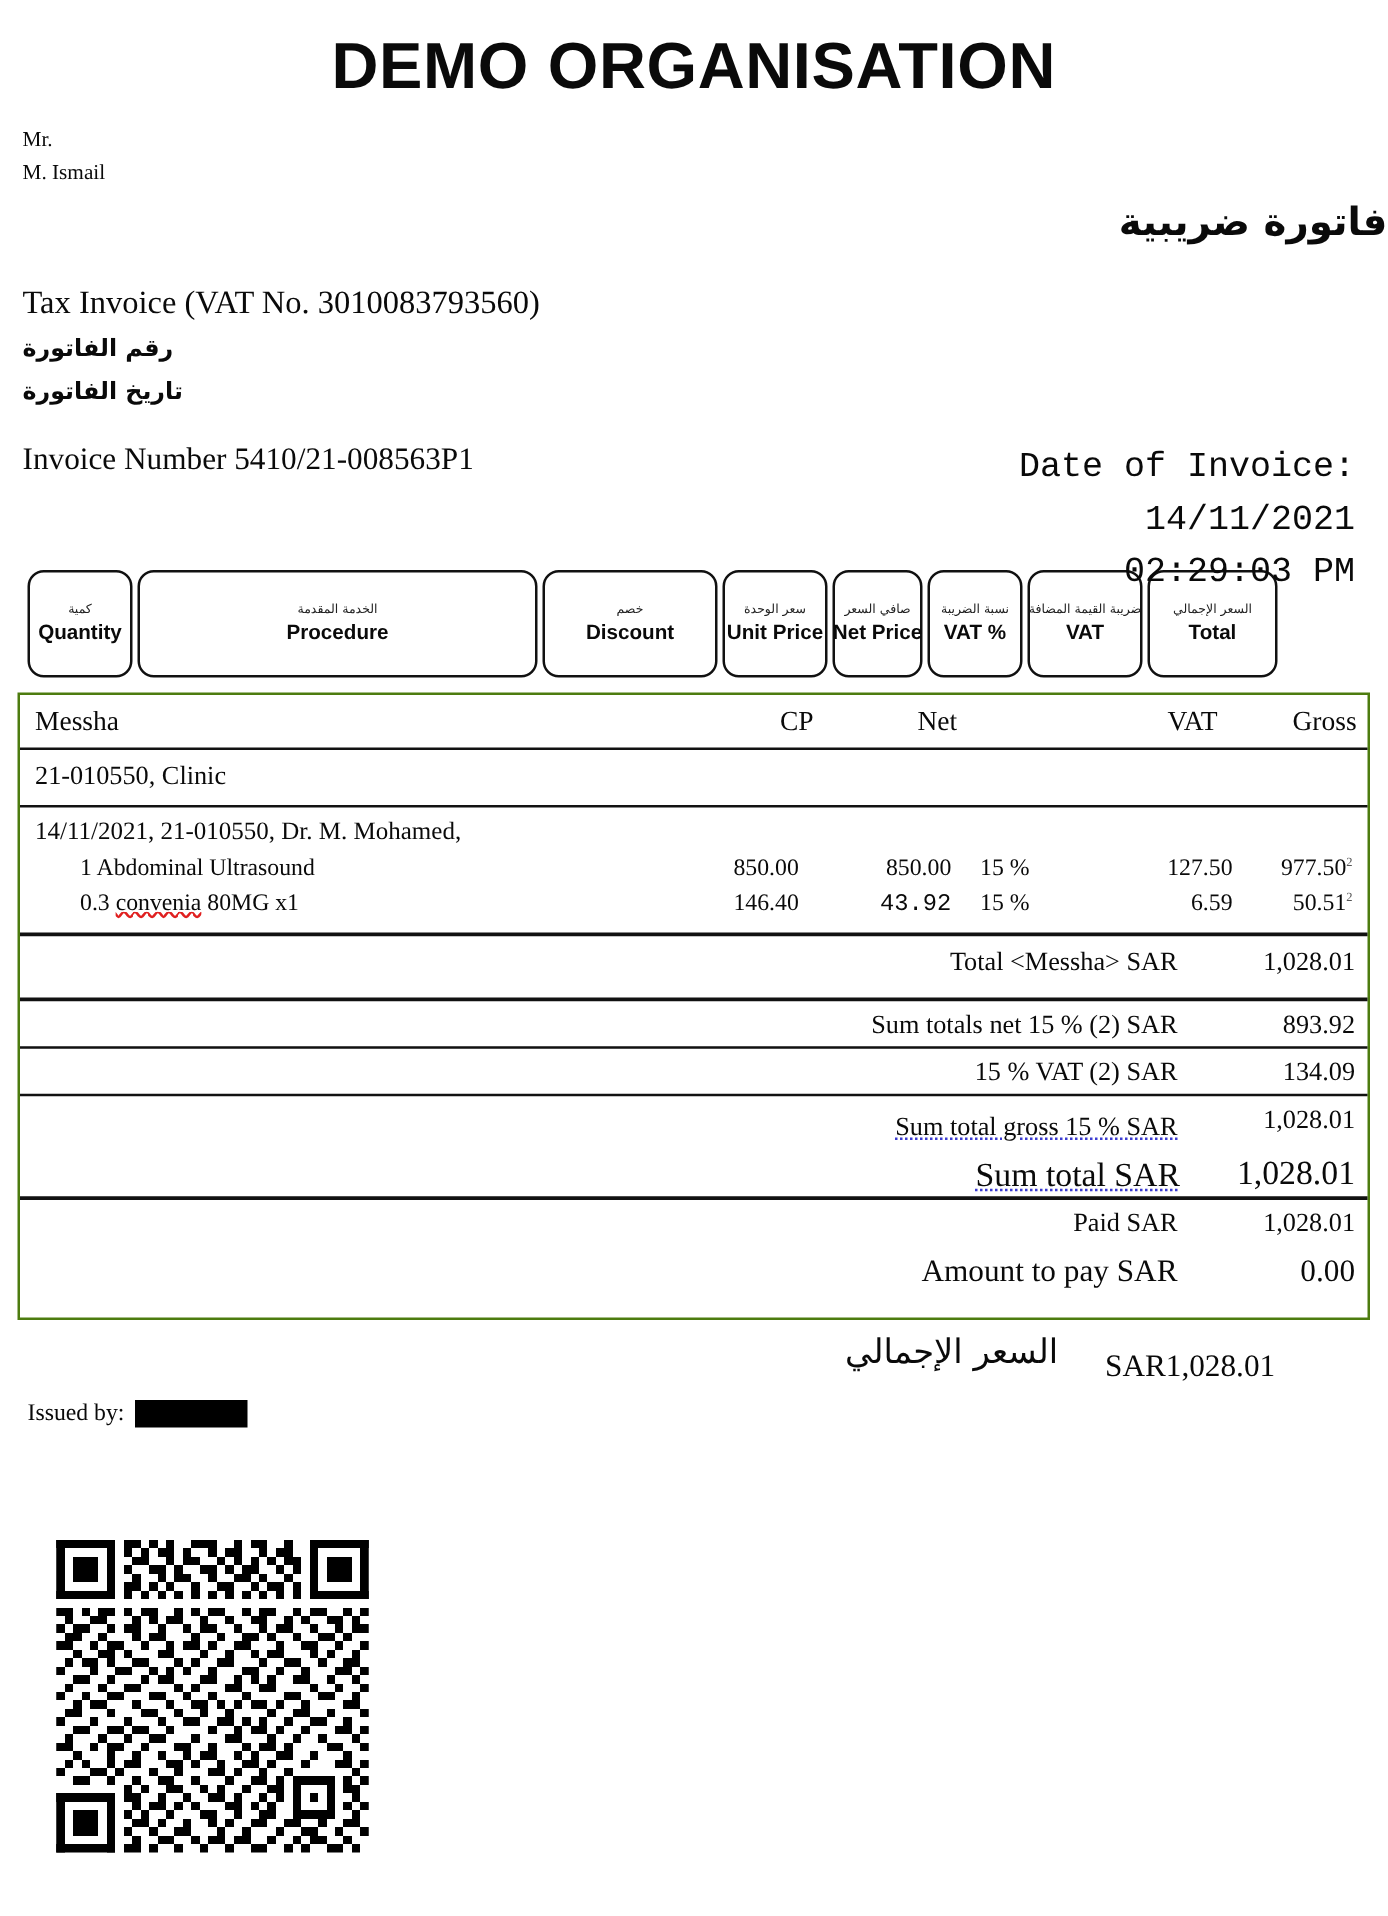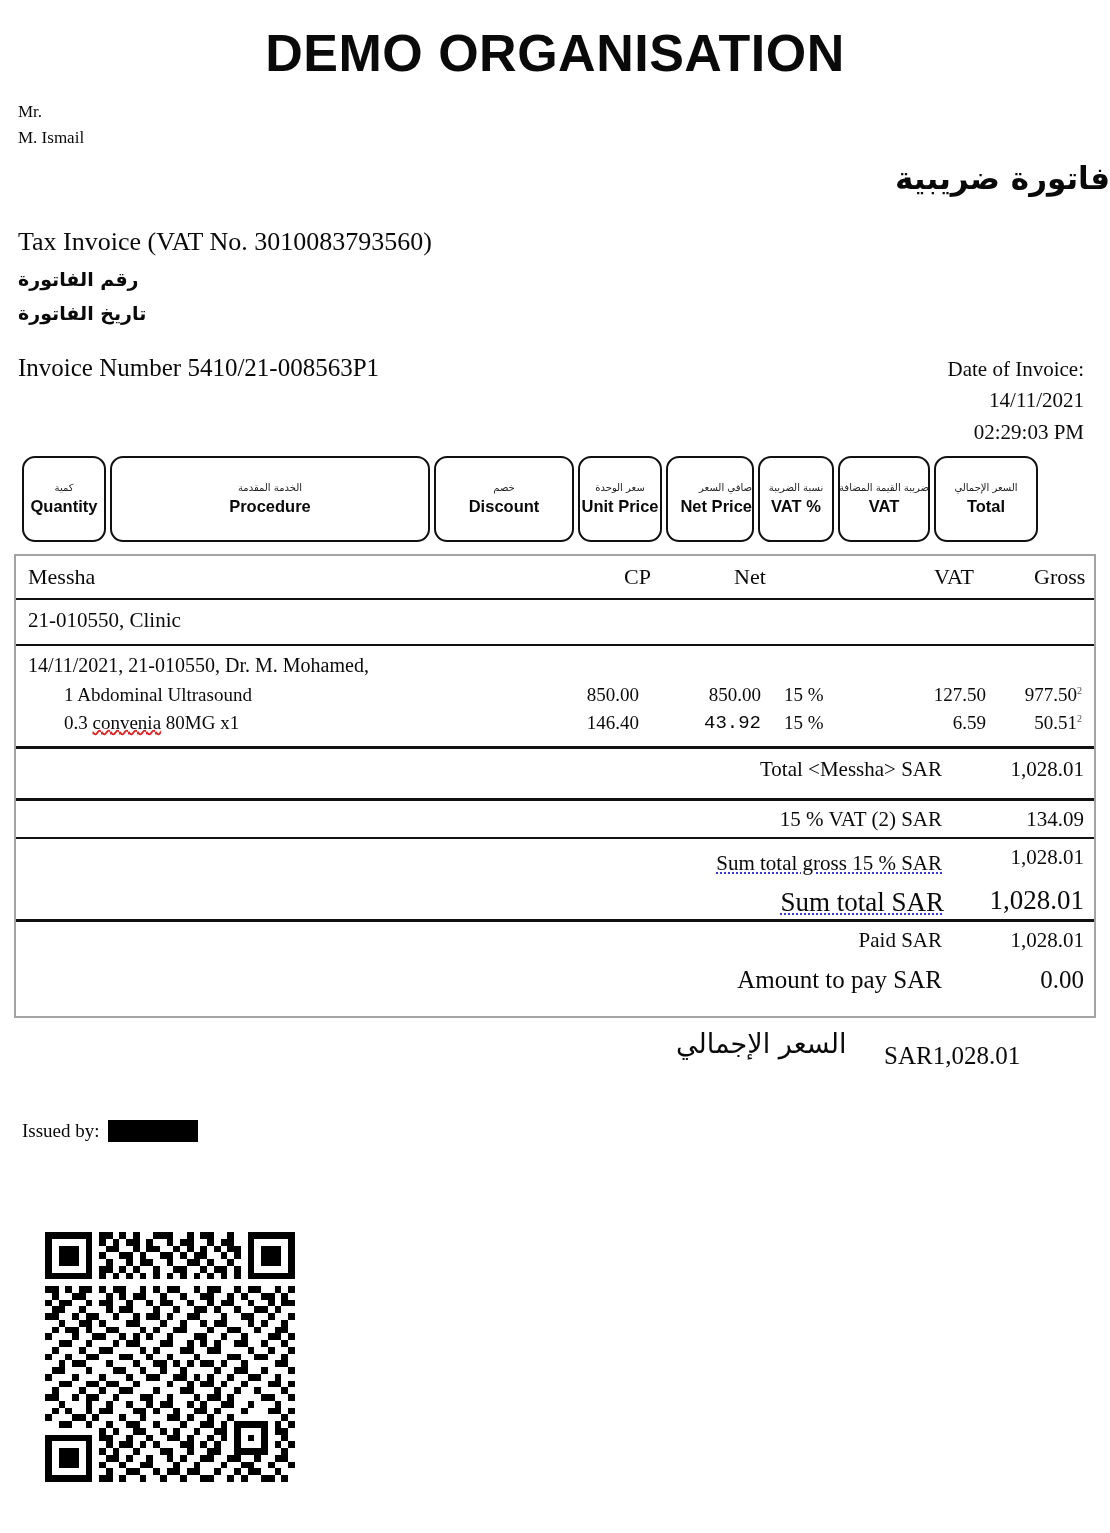--- a/index.html
+++ b/index.html
@@ -76,8 +76,9 @@
     right: 26px;
     top: 0;
     text-align: right;
-    font-size: 21px;
+    font-size: 28px;
     line-height: 1.5;
+    font-family: Liberation Mono, monospace;
   }
 
   

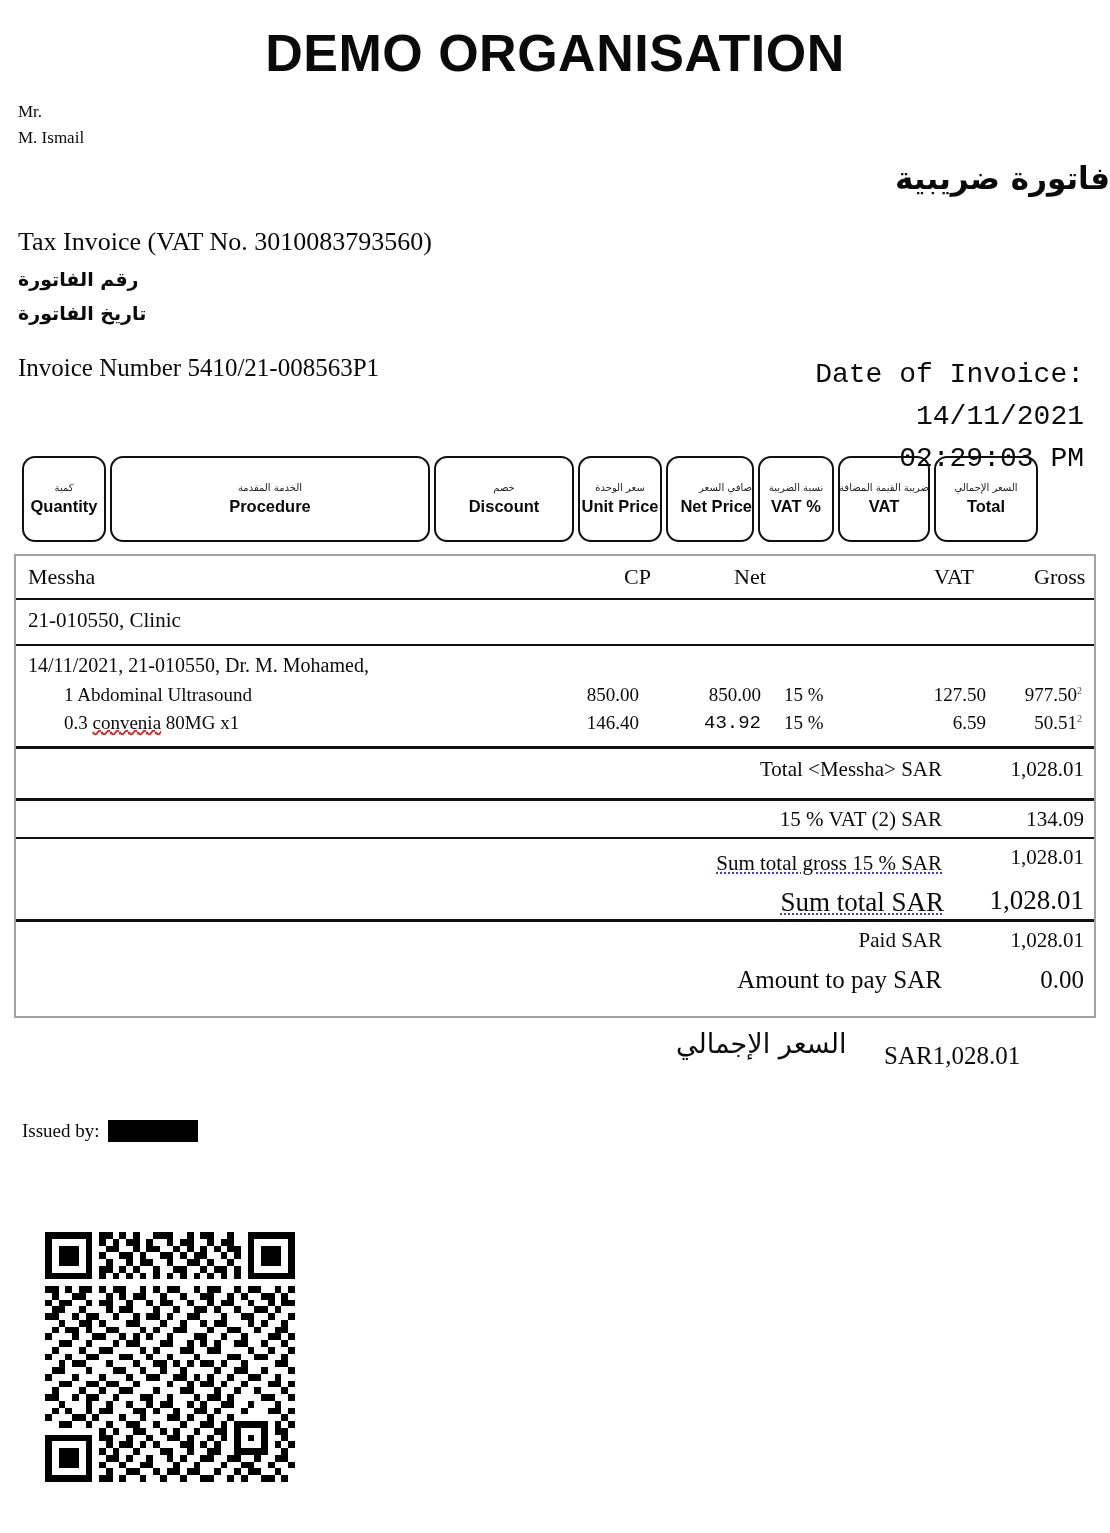--- a/index.html
+++ b/index.html
@@ -121,7 +121,7 @@
   .cb-proc     { width: 320px; }
   .cb-disc     { width: 140px; }
   .cb-unit     { width: 84px; }
-  .cb-net      { width: 88px; align-items: flex-end; }
+  .cb-net      { width: 72px; }
   .cb-vatp     { width: 76px; }
   .cb-vat      { width: 92px; }
   .cb-total    { width: 104px; }

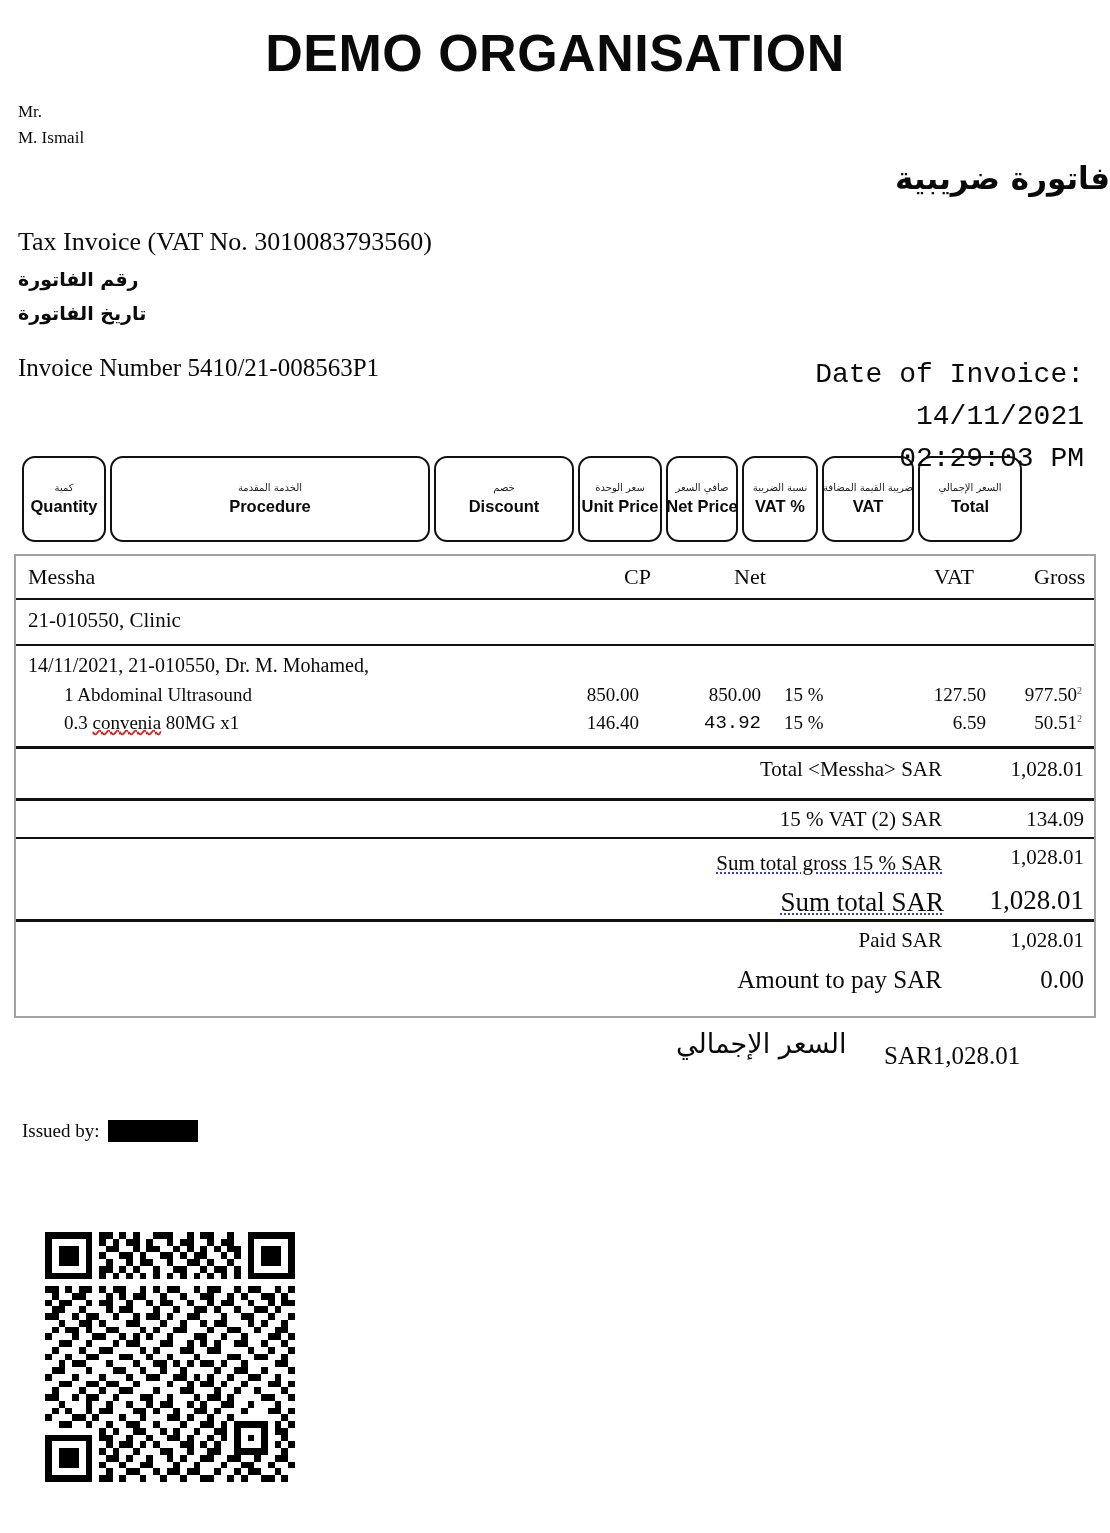--- a/index.html
+++ b/index.html
@@ -129,7 +129,7 @@
   
   .tbl {
     margin: 12px 14px 0 14px;
-    border: 2px solid #a3a3a3;
+    border: 2px solid #4d7c0f;
     border-collapse: collapse;
     width: 1082px;
     background: #fff;

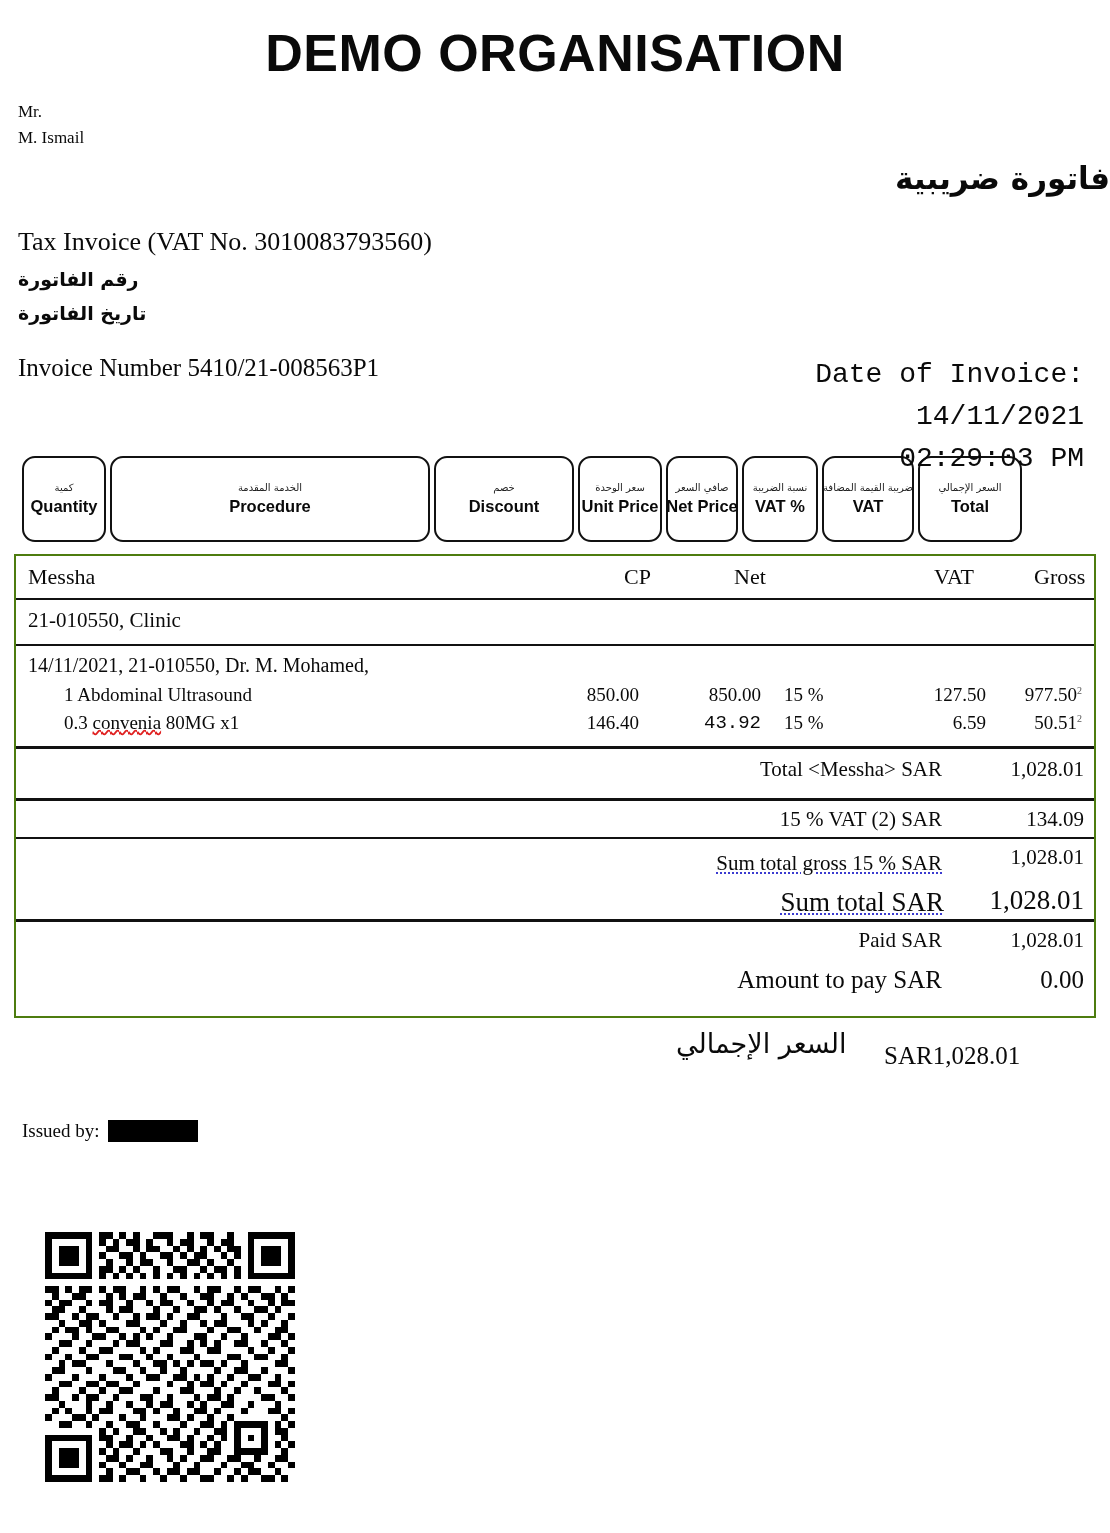--- a/index.html
+++ b/index.html
@@ -345,6 +345,10 @@
     <div class="tval" style="top:8px; font-size:21px;">1,028.01</div>
   </div>
 
+  <div class="totrow" style="height:38px;">
+    <div class="tlabel" style="top:6px; font-size:21px;">Sum totals net 15 % (2) SAR</div>
+    <div class="tval" style="top:6px; font-size:21px;">893.92</div>
+  </div>
 
   <div class="totrow" style="height:38px;">
     <div class="tlabel" style="top:6px; font-size:21px;">15 % VAT (2) SAR</div>

